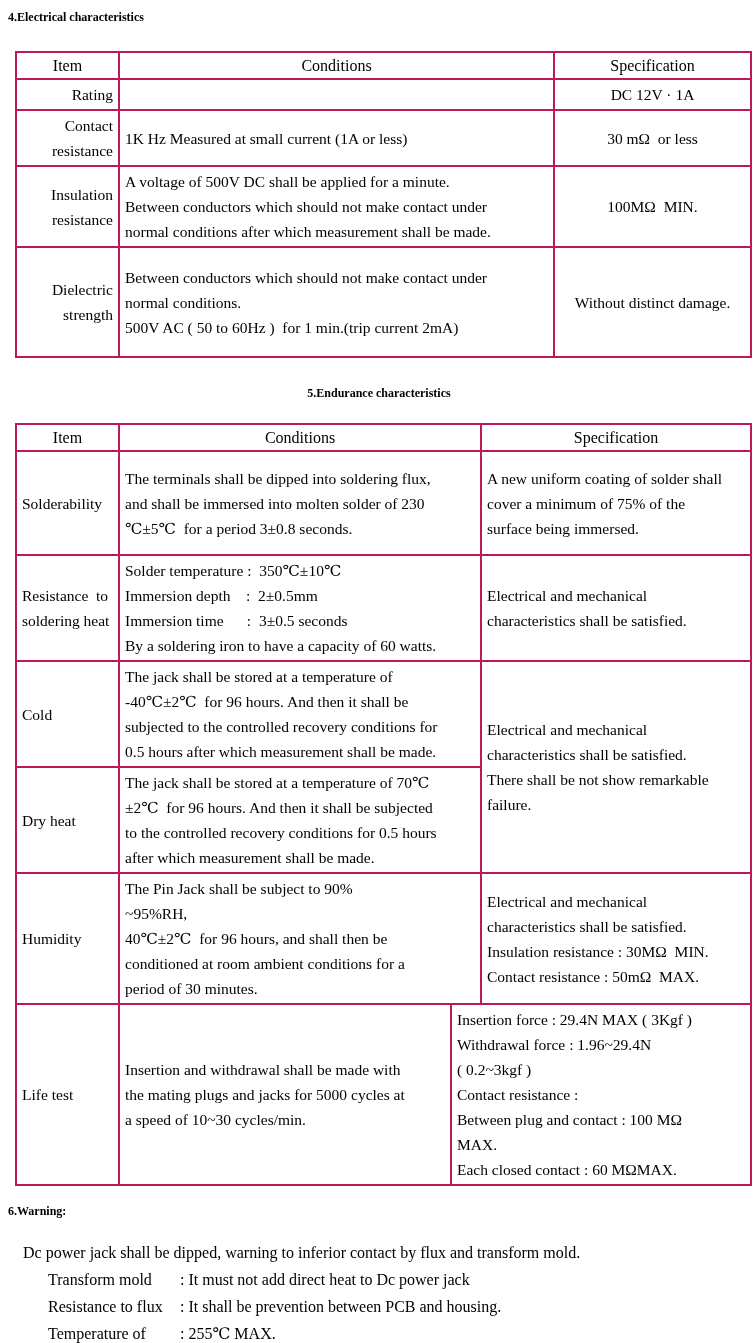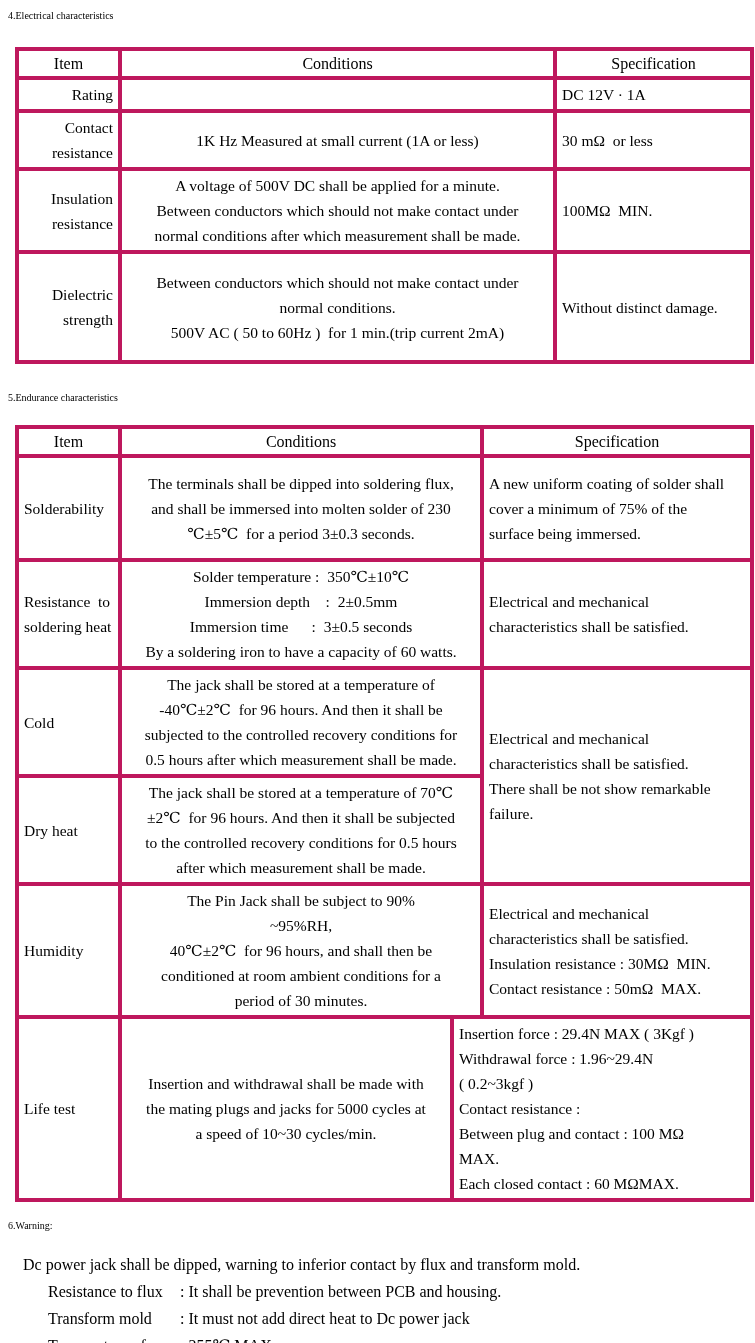--- a/index.html
+++ b/index.html
@@ -10,7 +10,7 @@
   }
   .page { padding: 6px 5px 8px 8px; }
 
-  .sec-title { font-size: 10px; font-weight: 400; }
+  .sec-title { font-size: 12px; font-weight: 700; }
   #sec4-title { margin: 4px 0 26px 0; }
   #sec5-title { margin: 28px 0 22px 0; }
   #sec6-title { margin: 18px 0 20px 0; }

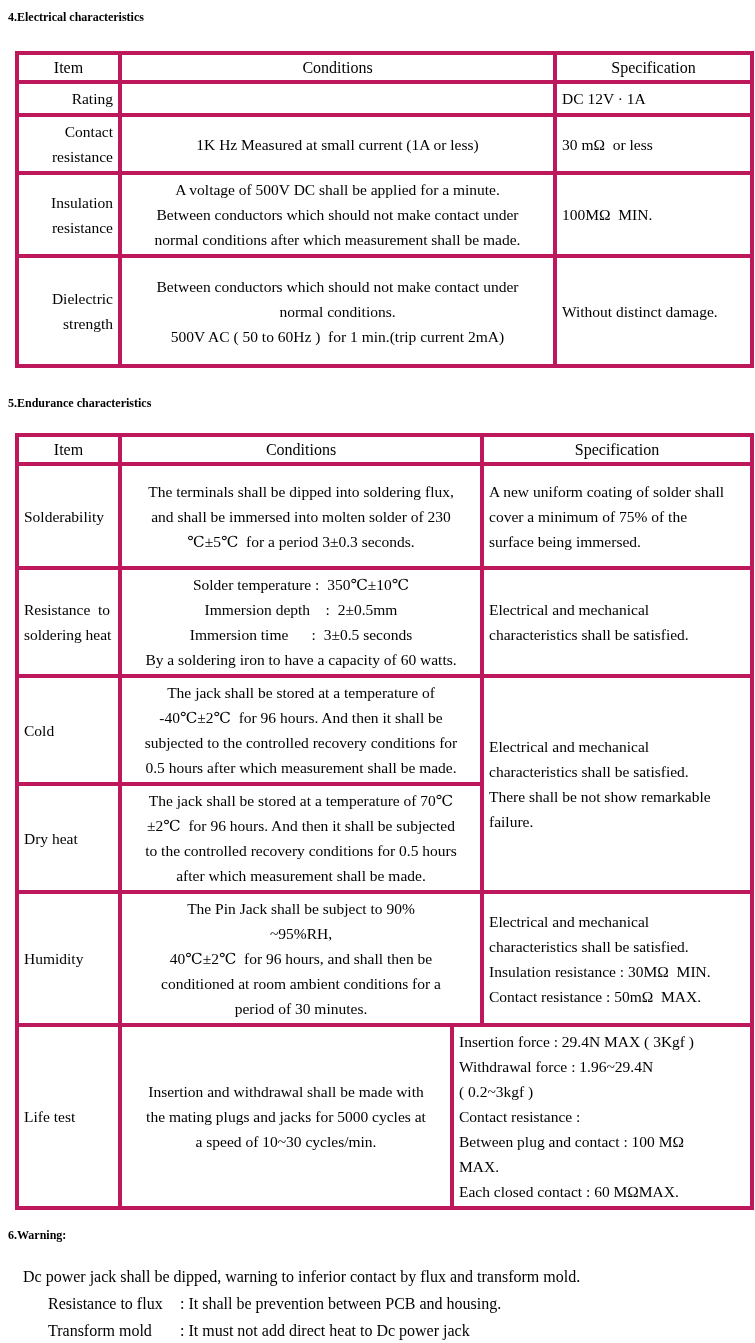--- a/index.html
+++ b/index.html
@@ -22,7 +22,7 @@
     margin-left: 7px;
   }
   table.spec th, table.spec td {
-    border: 4px solid #be185d;
+    border: 2px solid #be185d;
     padding: 2px 5px;
     font-size: 15.5px;
     line-height: 25px;

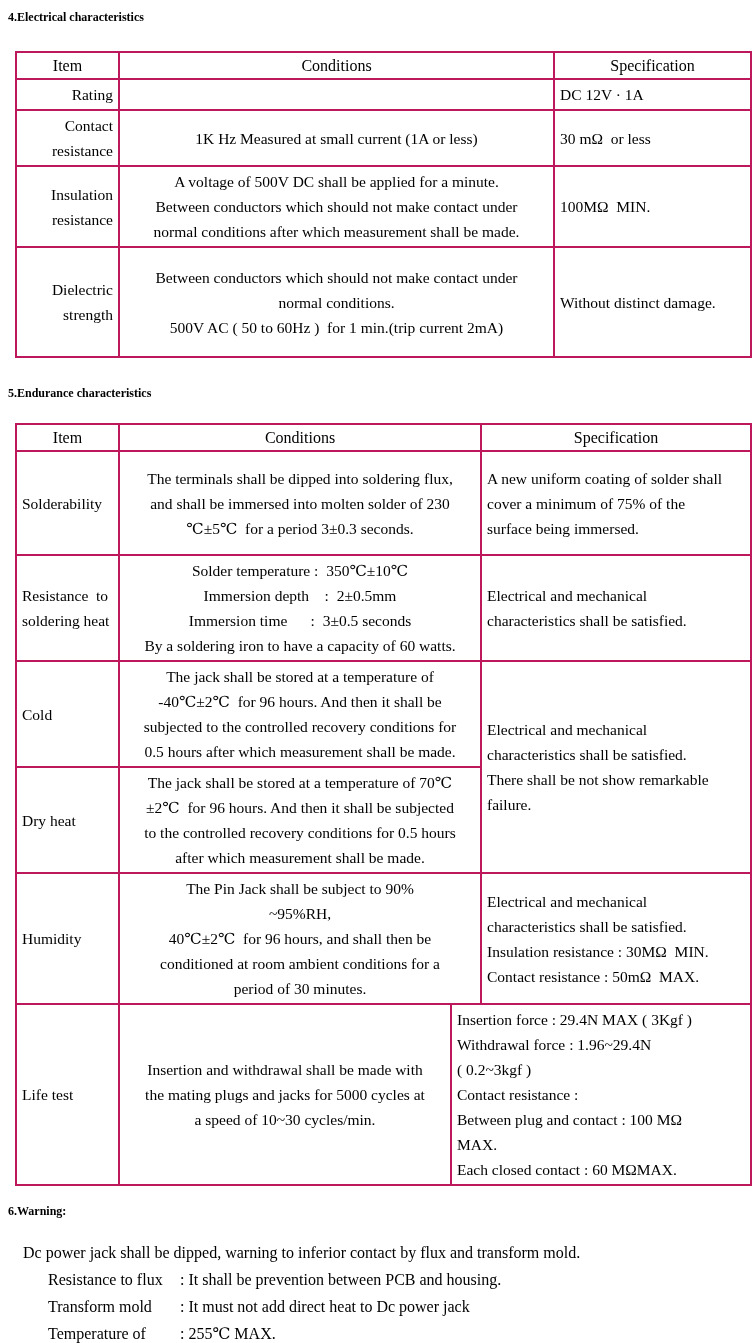--- a/index.html
+++ b/index.html
@@ -42,7 +42,7 @@
   td.item-l { text-align: left; padding-left: 4px; padding-right: 2px; }
   td.item-hum { text-align: left; padding-left: 20px; }
   td.cond { text-align: center; }
-  td.spec-c { text-align: left; }
+  td.spec-c { text-align: center; }
   td.spec-l { text-align: left; padding-left: 3px; padding-right: 2px; margin-left: 28px; }
 
   tr.r-rating   { height: 25px; }

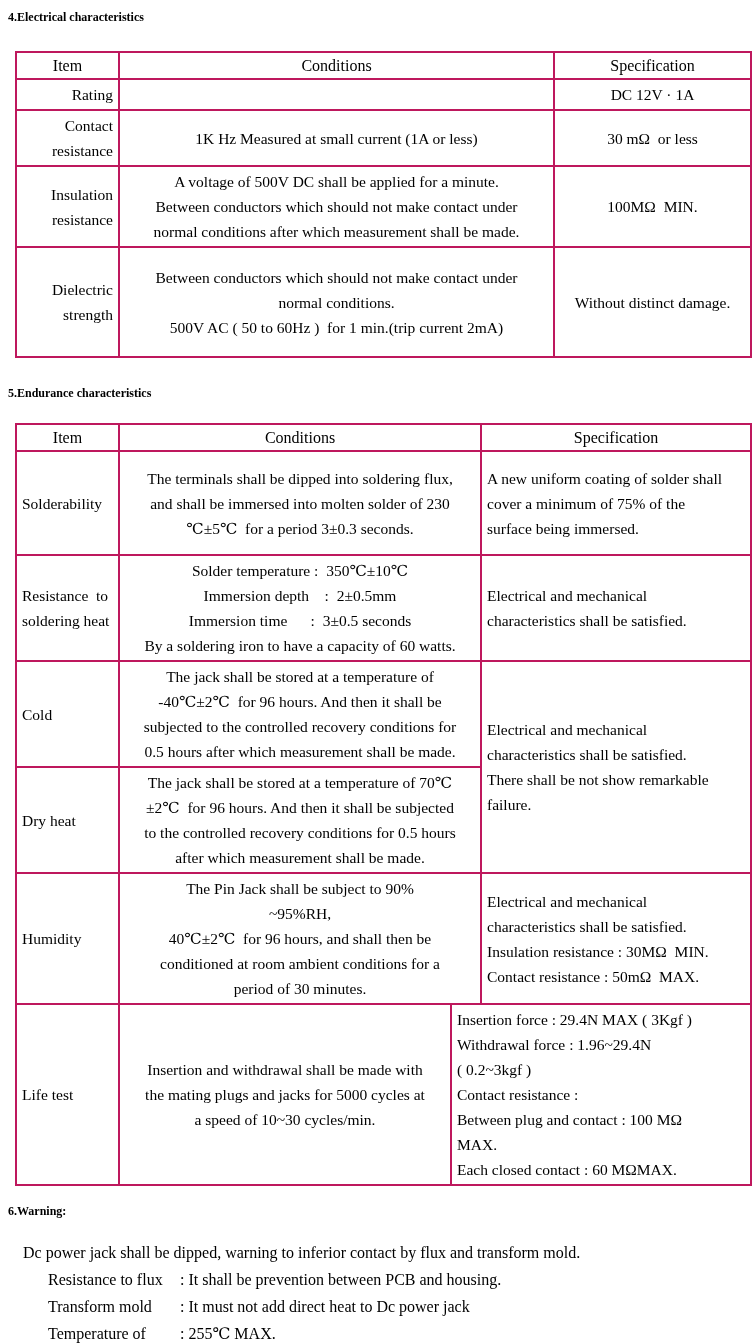--- a/index.html
+++ b/index.html
@@ -41,7 +41,7 @@
   td.item-c { text-align: right; }
   td.item-l { text-align: left; padding-left: 4px; padding-right: 2px; }
   td.item-hum { text-align: left; padding-left: 20px; }
-  td.cond { text-align: center; }
+  td.cond { text-align: left; }
   td.spec-c { text-align: center; }
   td.spec-l { text-align: left; padding-left: 3px; padding-right: 2px; margin-left: 28px; }
 

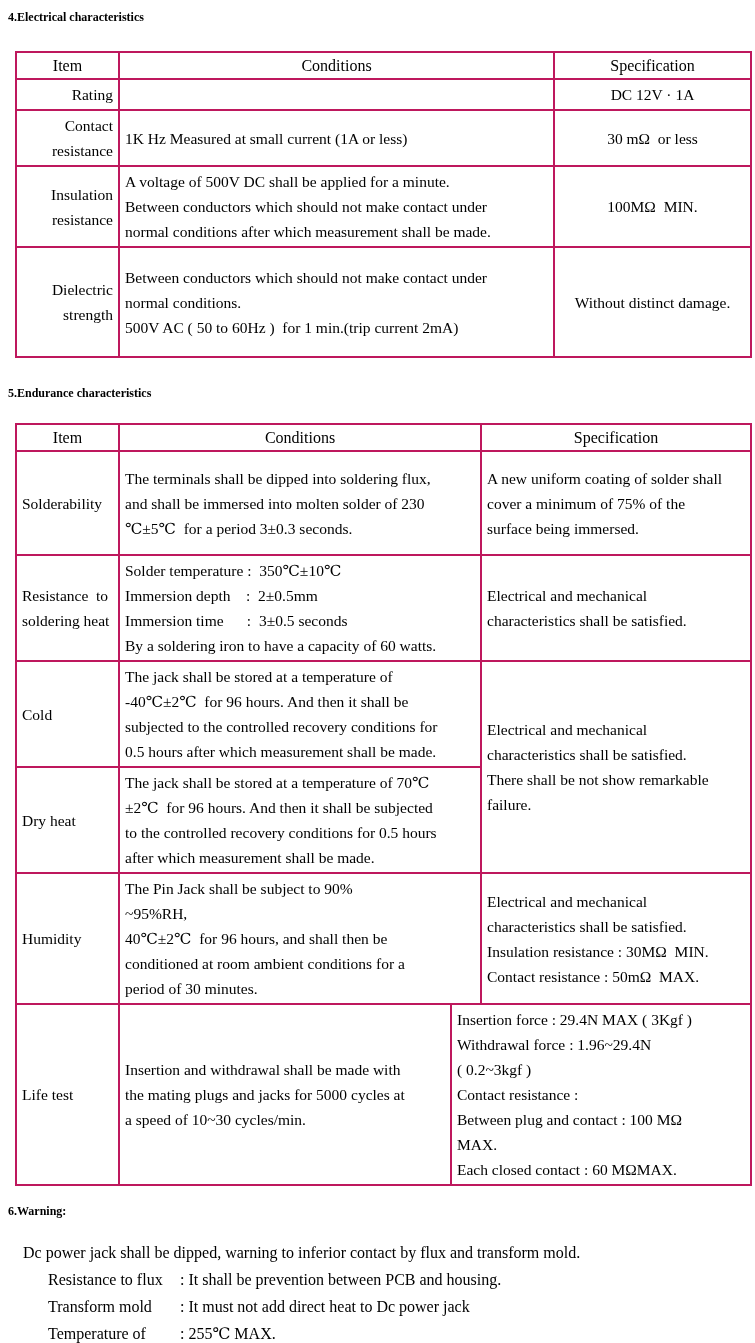--- a/index.html
+++ b/index.html
@@ -12,7 +12,7 @@
 
   .sec-title { font-size: 12px; font-weight: 700; }
   #sec4-title { margin: 4px 0 26px 0; }
-  #sec5-title { margin: 28px 0 22px 0; }
+  #sec5-title { margin: 28px 0 22px 0; text-align: center; }
   #sec6-title { margin: 18px 0 20px 0; }
 
   table.spec {

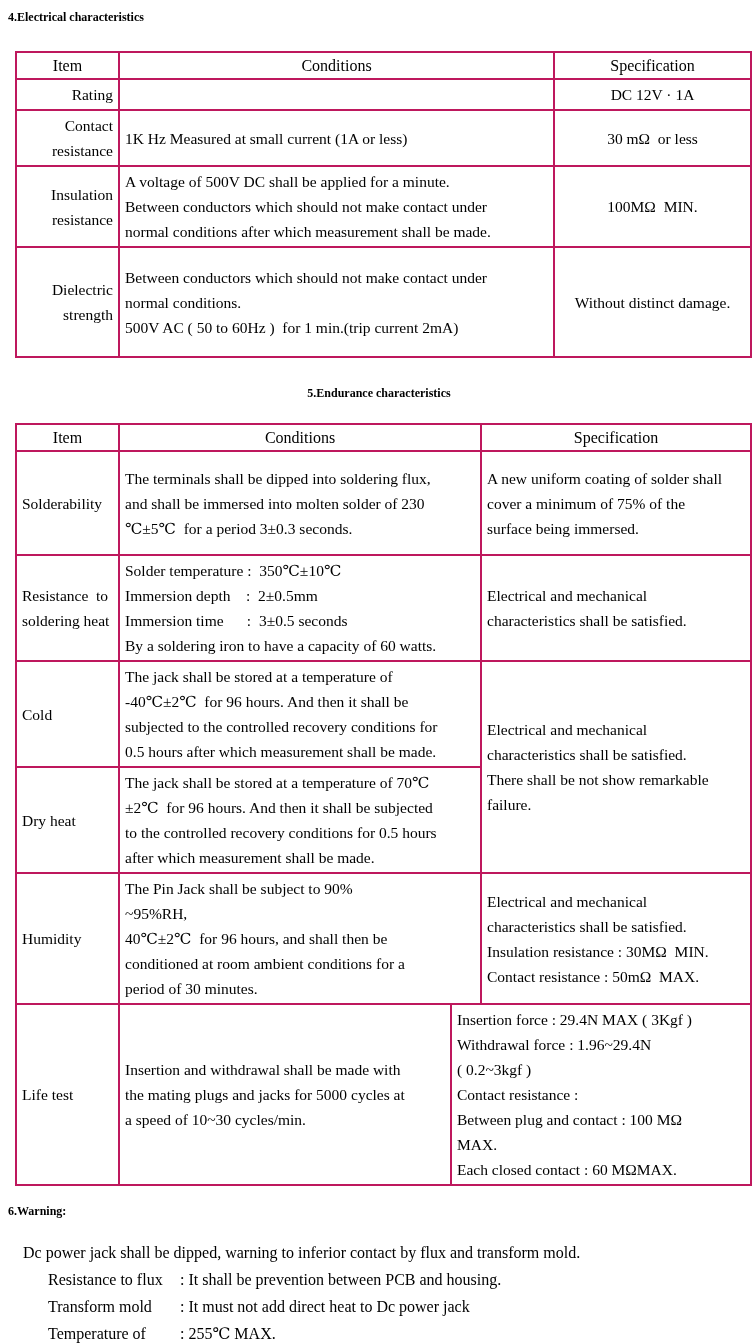--- a/index.html
+++ b/index.html
@@ -130,7 +130,7 @@
       <td class="item-l">Solderability</td>
       <td colspan="2" class="cond">The terminals shall be dipped into soldering flux,
 and shall be immersed into molten solder of 230
-℃±5℃  for a period 3±0.3 seconds.</td>
+℃±5℃  for a period 3±0.8 seconds.</td>
       <td class="spec-l">A new uniform coating of solder shall
 cover a minimum of 75% of the
 surface being immersed.</td>

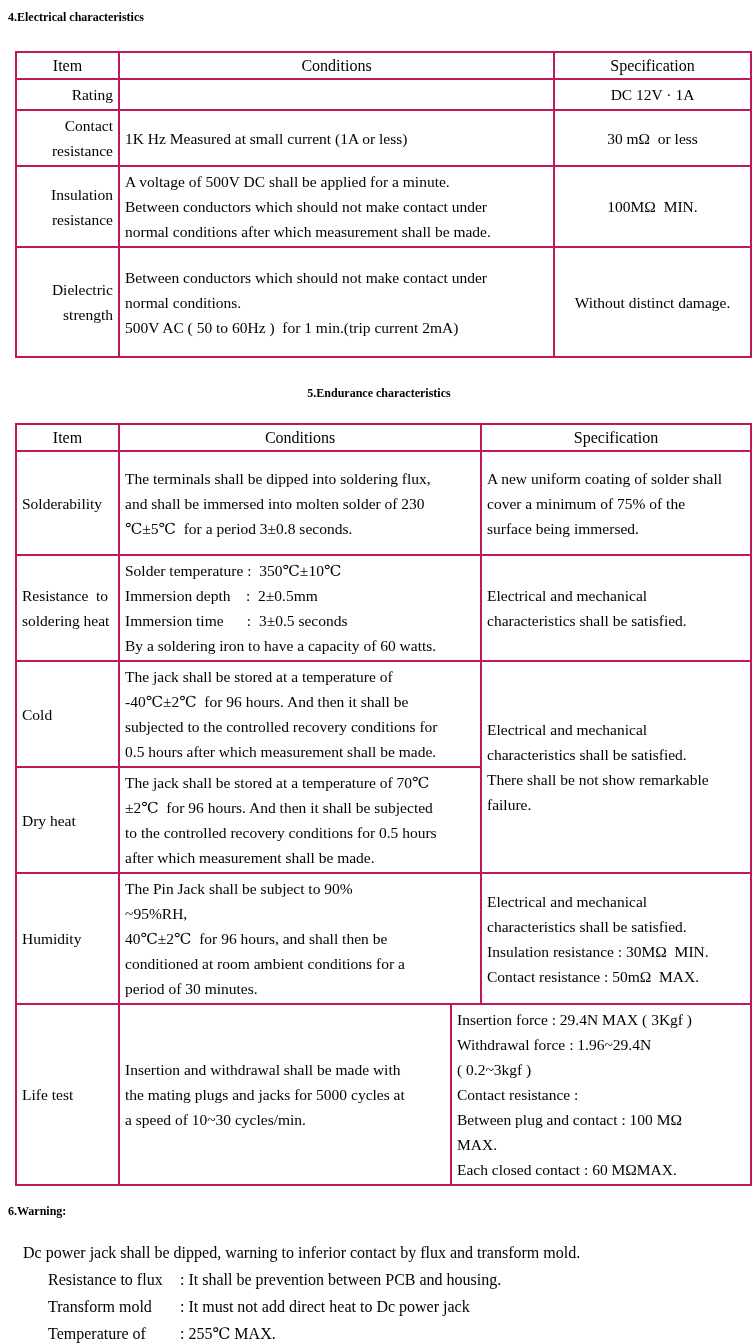--- a/index.html
+++ b/index.html
@@ -196,12 +196,12 @@
   <div class="warn-intro">Dc power jack shall be dipped, warning to inferior contact by flux and transform mold.</div>
 
   <div class="warn-row">
+    <span class="warn-label">Transform mold</span>
+    <span class="warn-value">: It must not add direct heat to Dc power jack</span>
+  </div>
+  <div class="warn-row">
     <span class="warn-label">Resistance to flux</span>
     <span class="warn-value">: It shall be prevention between PCB and housing.</span>
-  </div>
-  <div class="warn-row">
-    <span class="warn-label">Transform mold</span>
-    <span class="warn-value">: It must not add direct heat to Dc power jack</span>
   </div>
   <div class="warn-row">
     <span class="warn-label">Temperature of solder</span>

